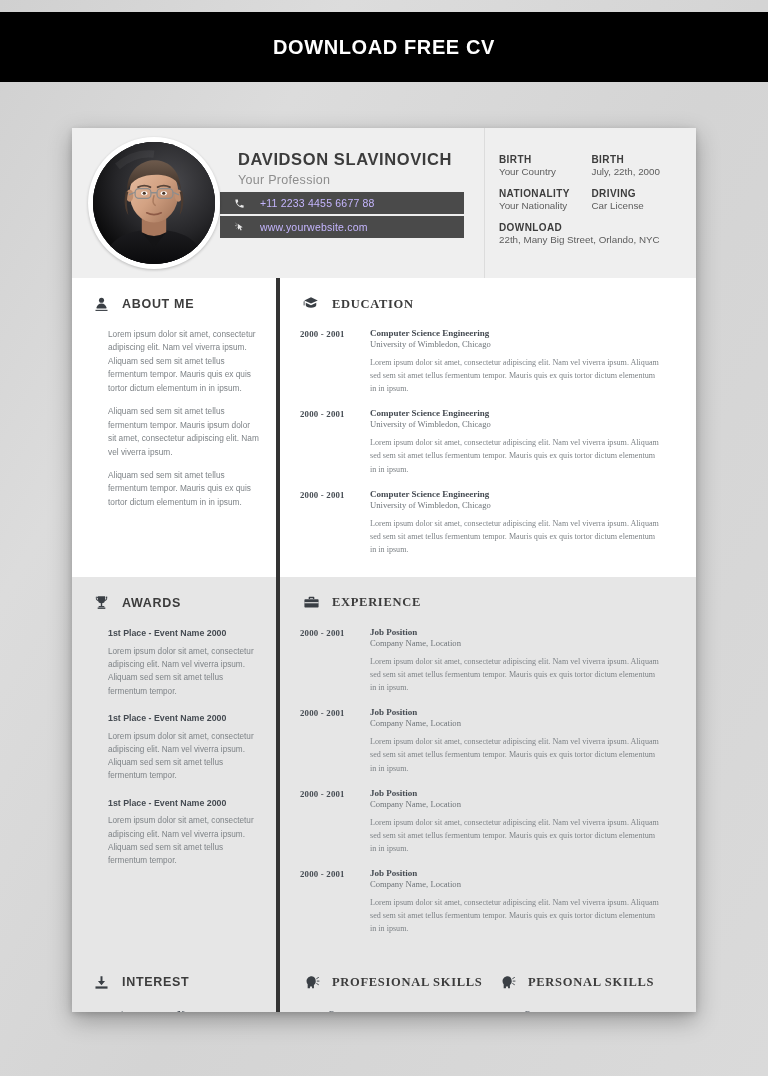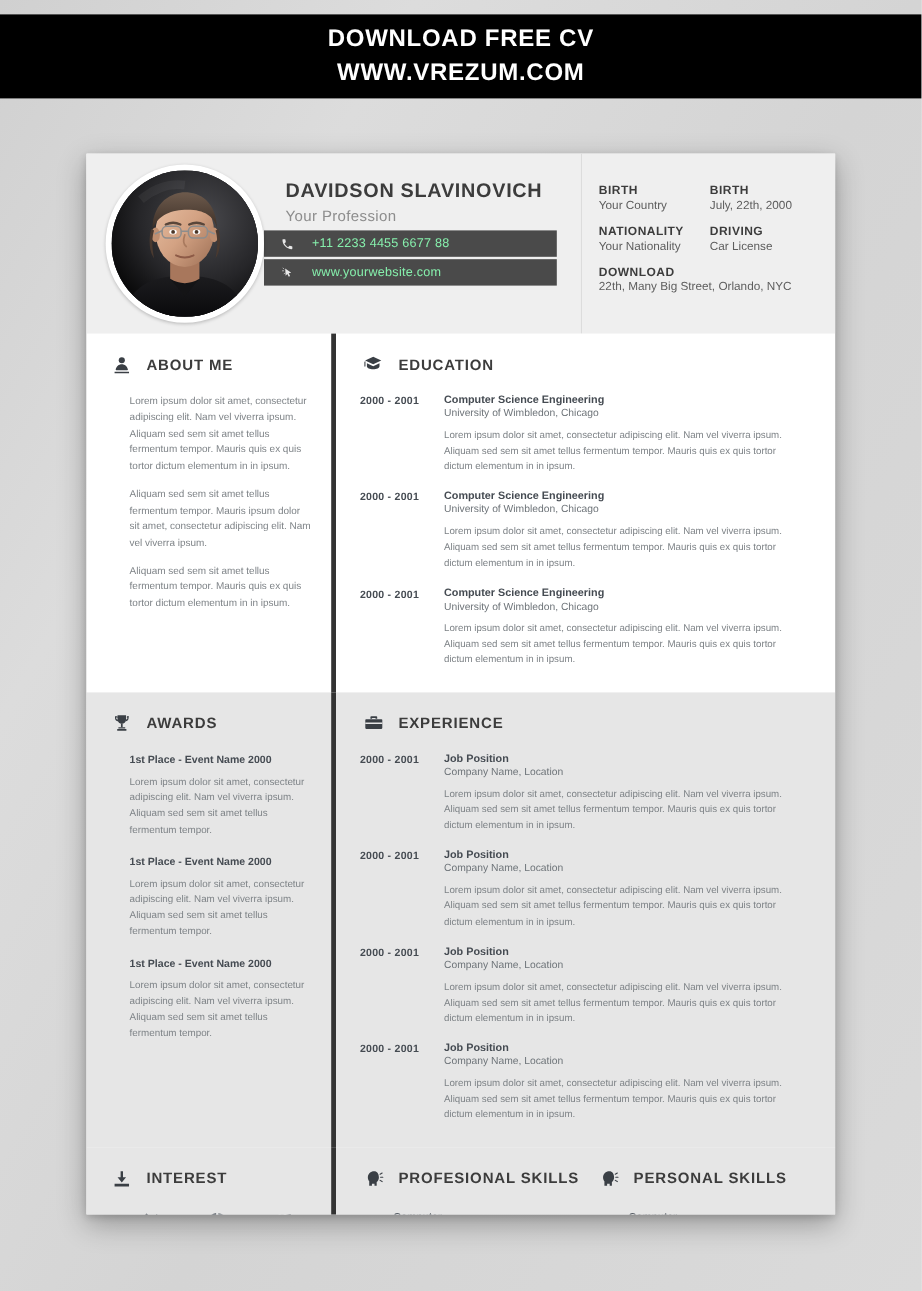--- a/index.html
+++ b/index.html
@@ -157,7 +157,6 @@
 
 <div id="promo-banner">
   <div class="line">DOWNLOAD FREE CV</div>
-  <div class="line">WWW.VREZUM.COM</div>
 </div>
 
 <div id="cv-page">

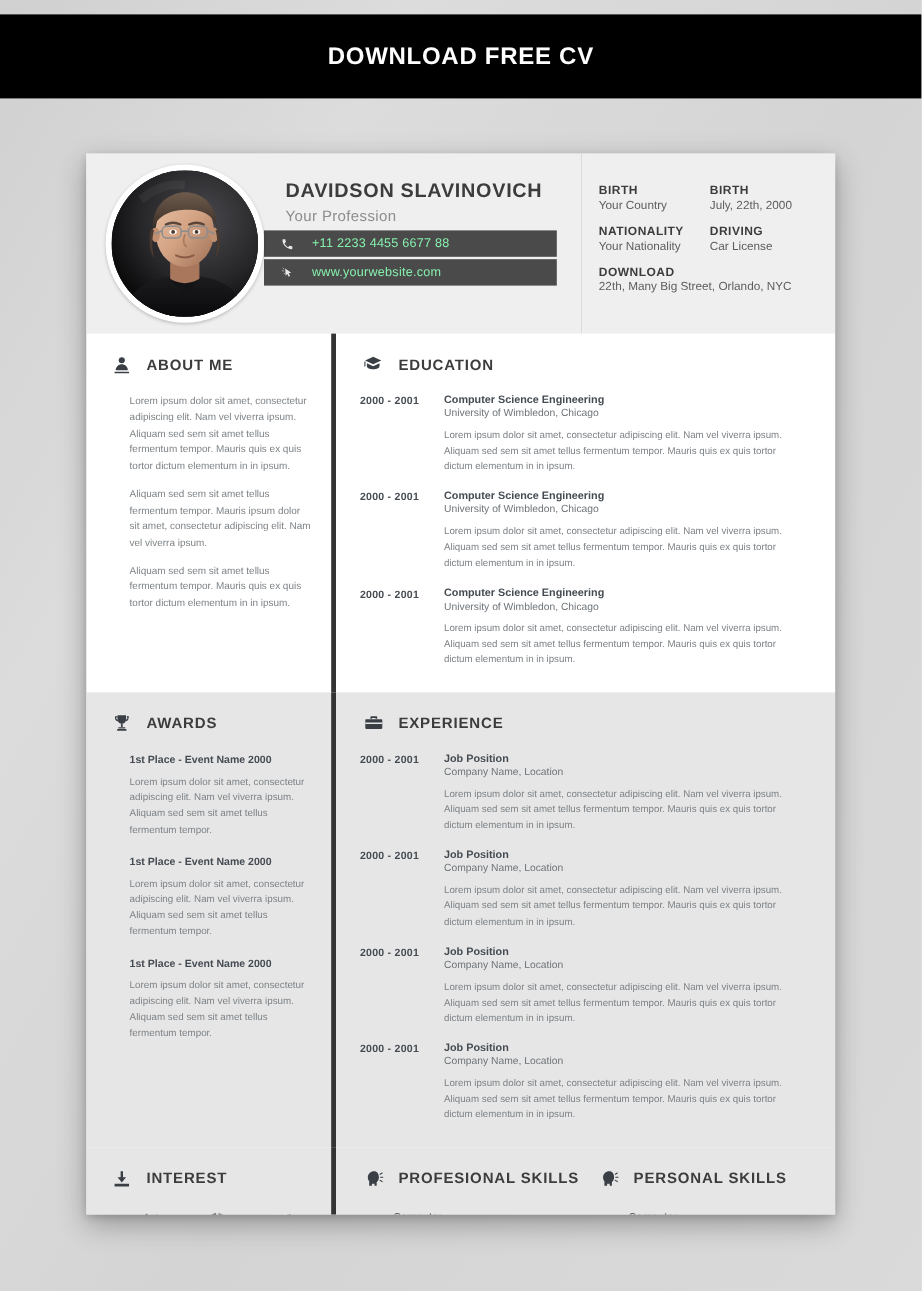--- a/index.html
+++ b/index.html
@@ -61,7 +61,7 @@
   .contacts { position: absolute; left: 0; right: 0; top: 64px; }
   .contact-row {
     display: flex; align-items: center; height: 22px; margin-bottom: 2px;
-    background: #4a4a4a; color: #86efac; padding-left: 8px;
+    background: #4a4a4a; color: #c4b5fd; padding-left: 8px;
     width: 244px; position: relative;
   }
   .contact-row .ci {

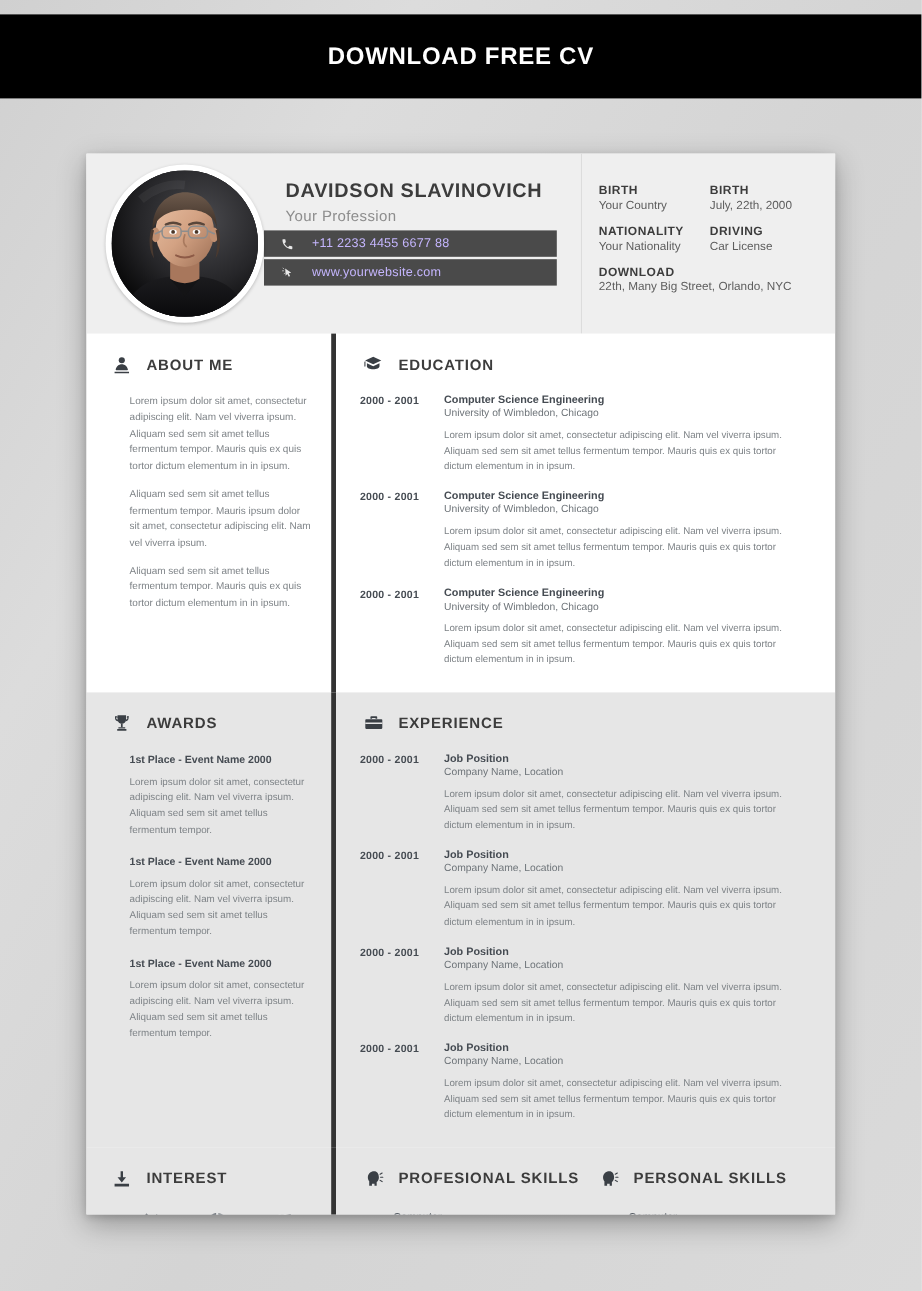--- a/index.html
+++ b/index.html
@@ -86,7 +86,7 @@
   .band-gray  { background: #e6e6e6; }
   .zone { display: flex; position: relative; }
   .col-left  { width: 206px; flex: 0 0 auto; padding: 16px 18px 8px 18px; }
-  .col-right { flex: 1; padding: 16px 4px 8px 22px; }
+  .col-right { flex: 1; padding: 16px 4px 8px 22px; font-family: Liberation Serif, serif; }
 
   .divider {
     position: absolute; left: 204px; top: 0; width: 4px; bottom: 0;

